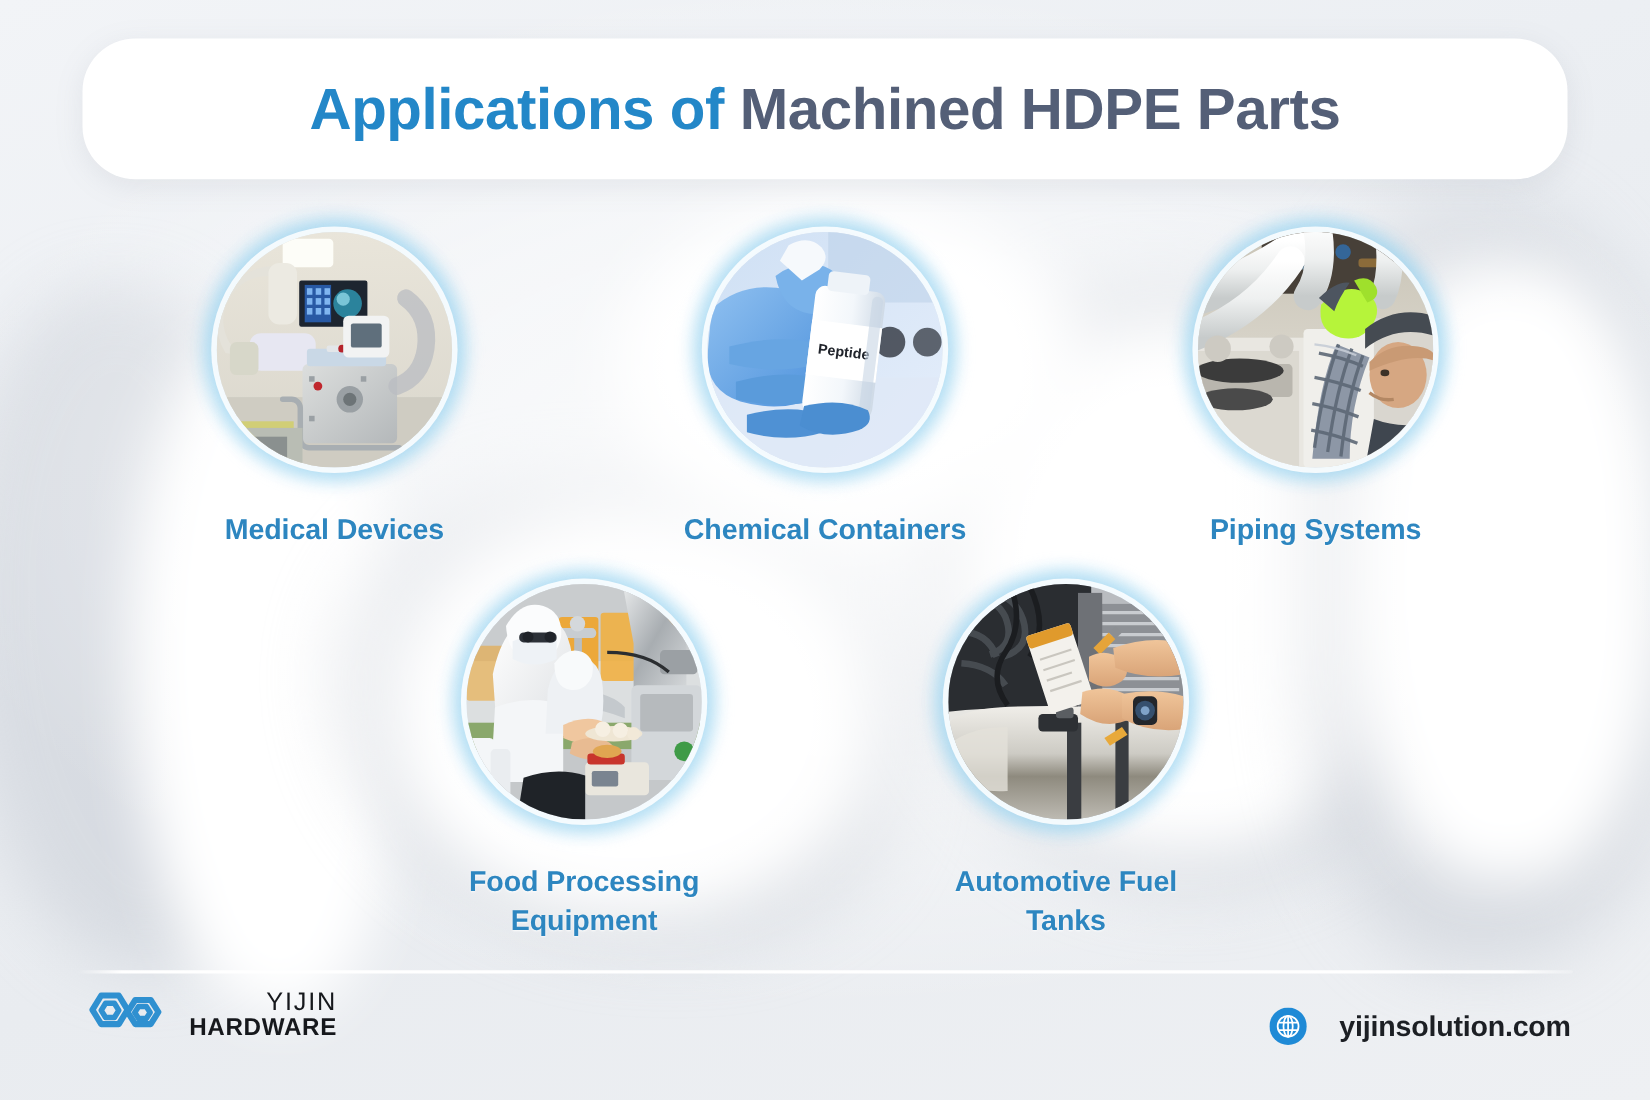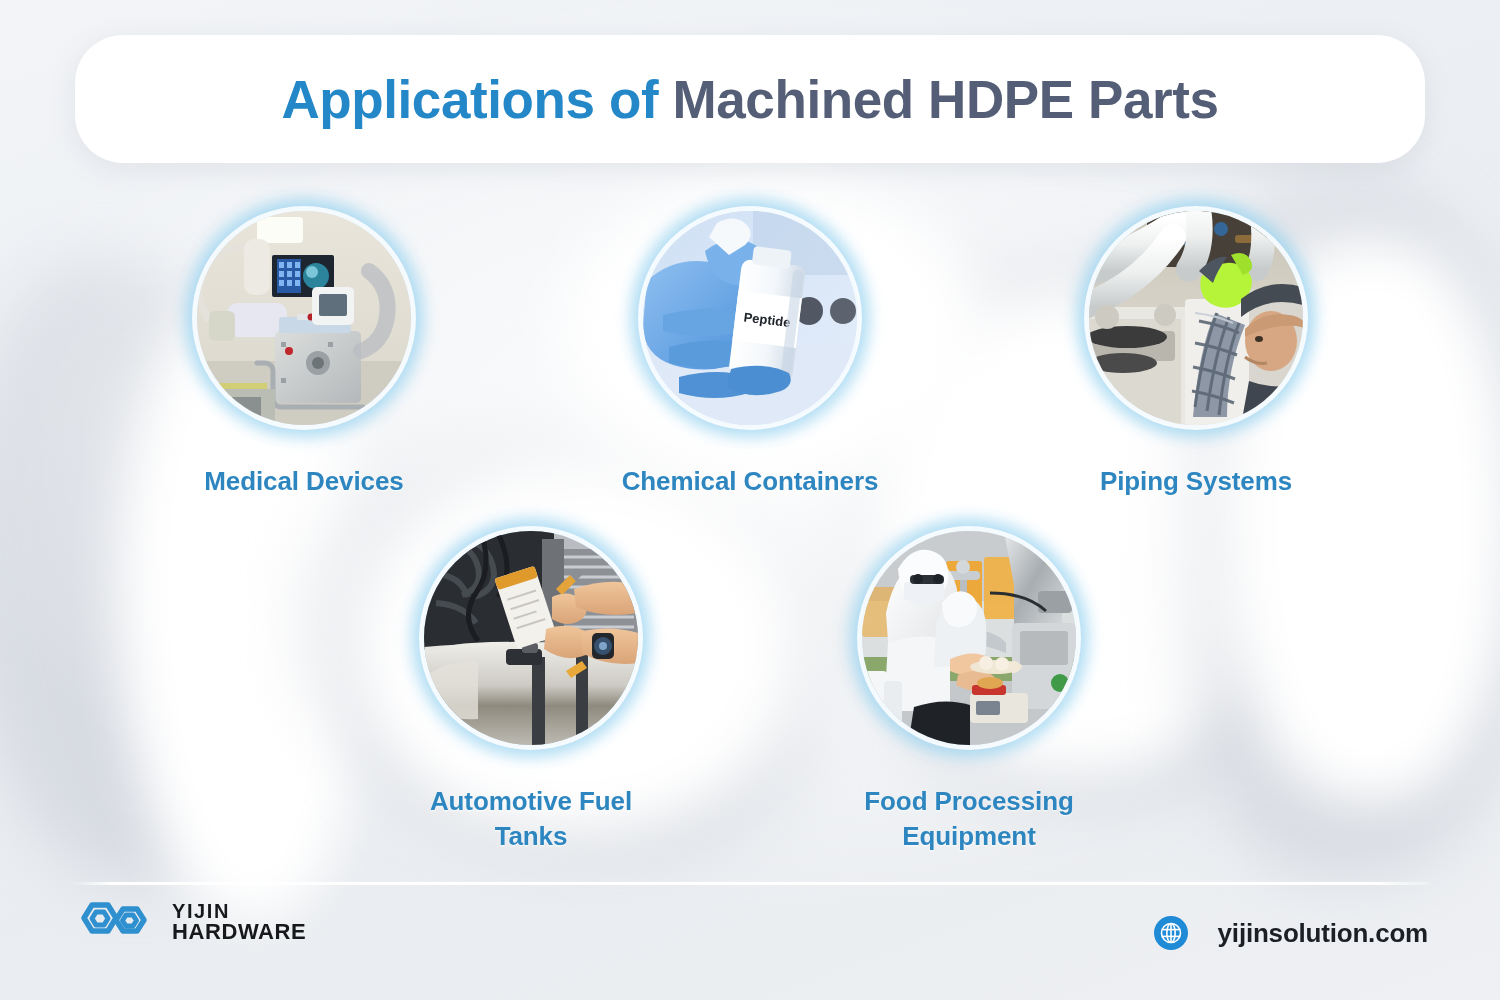--- a/index.html
+++ b/index.html
@@ -416,6 +416,79 @@
         <div class="circle">
           <svg class="scene" viewBox="0 0 214 214" preserveAspectRatio="xMidYMid slice">
             <defs>
+              <linearGradient id="steel" x1="0" y1="0" x2="1" y2="1">
+                <stop offset="0" stop-color="#e9ebec"></stop>
+                  <stop offset=".5" stop-color="#a8adb1"></stop>
+                  <stop offset="1" stop-color="#d6d9db"></stop>
+              </linearGradient>
+              <linearGradient id="suitG" x1="0" y1="0" x2="1" y2="1">
+                <stop offset="0" stop-color="#ffffff"></stop>
+                  <stop offset="1" stop-color="#dde0e3"></stop>
+              </linearGradient>
+            </defs>
+            <rect width="214" height="214" fill="#dcdfe0"></rect>
+            <rect x="0" y="0" width="214" height="70" fill="#c9ccce"></rect>
+
+            <rect x="84" y="30" width="36" height="60" rx="3" fill="#f0a42a" opacity=".9"></rect>
+            <rect x="122" y="26" width="32" height="62" rx="3" fill="#f2ae3a" opacity=".85"></rect>
+            <rect x="158" y="32" width="30" height="52" rx="3" fill="#eda026" opacity=".7"></rect>
+            <rect x="0" y="56" width="44" height="50" rx="3" fill="#eda32a" opacity=".55"></rect>
+
+            <rect x="0" y="126" width="214" height="26" fill="#6f9646" opacity=".75"></rect>
+            <rect x="0" y="150" width="214" height="64" fill="#c5c8ca"></rect>
+
+            <path d="M142 0 q44 18 58 54 l0 46 l-48 0 l0 -46 Z" fill="url(#steel)"></path>
+            <rect x="150" y="92" width="64" height="86" rx="5" fill="#d3d7da"></rect>
+            <rect x="158" y="100" width="48" height="34" rx="3" fill="#b6babd"></rect>
+            <circle cx="198" cy="152" r="9" fill="#3f9b47"></circle>
+            <rect x="176" y="60" width="34" height="22" rx="4" fill="#9ba0a4"></rect>
+
+            <rect x="98" y="44" width="7" height="86" fill="#b9bec2"></rect>
+            <rect x="84" y="40" width="34" height="9" rx="4" fill="#c8cdd1"></rect>
+            <circle cx="101" cy="36" r="7" fill="#d4d8db"></circle>
+            <path d="M104 96 q30 4 40 16 l0 10 q-24 -10 -40 -8 Z" fill="#c4c9cd"></path>
+            <path d="M128 62 q36 0 56 18" stroke="#2b2e31" stroke-width="3" fill="none"></path>
+
+            <path d="M24 82 q10 -48 38 -52 q28 -4 34 34 q6 38 -2 74 l-66 0 Z" fill="url(#suitG)"></path>
+            <path d="M36 38 q14 -24 34 -18 q18 6 16 28 q-4 22 -26 22 q-22 -2 -24 -32 Z" fill="#fbfcfd"></path>
+            <path d="M42 52 q22 -10 40 -2 l0 18 q-20 10 -40 0 Z" fill="#eef2f6"></path>
+            <rect x="48" y="44" width="34" height="9" rx="4" fill="#2c3138"></rect>
+            <circle cx="56" cy="48" r="5" fill="#1f2329"></circle>
+            <circle cx="76" cy="48" r="5" fill="#1f2329"></circle>
+            <path d="M26 112 q32 -12 62 -2 l0 70 l-66 0 Z" fill="#f4f6f8"></path>
+
+            <path d="M74 96 q8 -32 28 -30 q20 2 22 28 q2 26 -4 42 l-48 0 Z" fill="#eef1f4"></path>
+            <path d="M80 72 q12 -16 26 -10 q12 6 8 22 q-6 14 -20 12 q-14 -2 -14 -24 Z" fill="#f8fafb"></path>
+
+            <path d="M88 128 q22 -10 38 -2 q10 6 2 14 q-18 10 -40 0 Z" fill="#f0c79f"></path>
+            <path d="M96 144 q20 -8 34 0 q8 6 0 12 q-18 8 -36 -2 Z" fill="#e8bb92"></path>
+
+            <ellipse cx="134" cy="136" rx="26" ry="7" fill="#efe6d4"></ellipse>
+            <circle cx="124" cy="132" r="7" fill="#f6efe2"></circle>
+            <circle cx="140" cy="133" r="7" fill="#f6efe2"></circle>
+            <circle cx="152" cy="136" r="6" fill="#f2e9d8"></circle>
+
+            <rect x="108" y="162" width="58" height="30" rx="4" fill="#e9e6dd"></rect>
+            <rect x="114" y="170" width="24" height="14" rx="2" fill="#7a8490"></rect>
+            <rect x="110" y="154" width="34" height="10" rx="3" fill="#c8352c"></rect>
+            <ellipse cx="128" cy="152" r="8" rx="13" ry="6" fill="#e0a651"></ellipse>
+
+            <path d="M52 176 q30 -10 56 -2 l0 40 l-62 0 Z" fill="#1f2328"></path>
+
+            <rect x="0" y="140" width="26" height="62" rx="5" fill="#f4f6f8"></rect>
+            <rect x="22" y="150" width="18" height="52" rx="4" fill="#eaedf0"></rect>
+          </svg>
+        </div>
+      </div>
+      <div class="label">Food Processing
+Equipment</div>
+    </div>
+
+    <div class="item">
+      <div class="circle-wrap">
+        <div class="circle">
+          <svg class="scene" viewBox="0 0 214 214" preserveAspectRatio="xMidYMid slice">
+            <defs>
               <linearGradient id="tankG" x1="0" y1="0" x2="0" y2="1">
                 <stop offset="0" stop-color="#f0eee9"></stop>
                   <stop offset=".42" stop-color="#cdcbc4"></stop>
@@ -493,79 +566,6 @@
       </div>
       <div class="label">Automotive Fuel
 Tanks</div>
-    </div>
-
-    <div class="item">
-      <div class="circle-wrap">
-        <div class="circle">
-          <svg class="scene" viewBox="0 0 214 214" preserveAspectRatio="xMidYMid slice">
-            <defs>
-              <linearGradient id="steel" x1="0" y1="0" x2="1" y2="1">
-                <stop offset="0" stop-color="#e9ebec"></stop>
-                  <stop offset=".5" stop-color="#a8adb1"></stop>
-                  <stop offset="1" stop-color="#d6d9db"></stop>
-              </linearGradient>
-              <linearGradient id="suitG" x1="0" y1="0" x2="1" y2="1">
-                <stop offset="0" stop-color="#ffffff"></stop>
-                  <stop offset="1" stop-color="#dde0e3"></stop>
-              </linearGradient>
-            </defs>
-            <rect width="214" height="214" fill="#dcdfe0"></rect>
-            <rect x="0" y="0" width="214" height="70" fill="#c9ccce"></rect>
-
-            <rect x="84" y="30" width="36" height="60" rx="3" fill="#f0a42a" opacity=".9"></rect>
-            <rect x="122" y="26" width="32" height="62" rx="3" fill="#f2ae3a" opacity=".85"></rect>
-            <rect x="158" y="32" width="30" height="52" rx="3" fill="#eda026" opacity=".7"></rect>
-            <rect x="0" y="56" width="44" height="50" rx="3" fill="#eda32a" opacity=".55"></rect>
-
-            <rect x="0" y="126" width="214" height="26" fill="#6f9646" opacity=".75"></rect>
-            <rect x="0" y="150" width="214" height="64" fill="#c5c8ca"></rect>
-
-            <path d="M142 0 q44 18 58 54 l0 46 l-48 0 l0 -46 Z" fill="url(#steel)"></path>
-            <rect x="150" y="92" width="64" height="86" rx="5" fill="#d3d7da"></rect>
-            <rect x="158" y="100" width="48" height="34" rx="3" fill="#b6babd"></rect>
-            <circle cx="198" cy="152" r="9" fill="#3f9b47"></circle>
-            <rect x="176" y="60" width="34" height="22" rx="4" fill="#9ba0a4"></rect>
-
-            <rect x="98" y="44" width="7" height="86" fill="#b9bec2"></rect>
-            <rect x="84" y="40" width="34" height="9" rx="4" fill="#c8cdd1"></rect>
-            <circle cx="101" cy="36" r="7" fill="#d4d8db"></circle>
-            <path d="M104 96 q30 4 40 16 l0 10 q-24 -10 -40 -8 Z" fill="#c4c9cd"></path>
-            <path d="M128 62 q36 0 56 18" stroke="#2b2e31" stroke-width="3" fill="none"></path>
-
-            <path d="M24 82 q10 -48 38 -52 q28 -4 34 34 q6 38 -2 74 l-66 0 Z" fill="url(#suitG)"></path>
-            <path d="M36 38 q14 -24 34 -18 q18 6 16 28 q-4 22 -26 22 q-22 -2 -24 -32 Z" fill="#fbfcfd"></path>
-            <path d="M42 52 q22 -10 40 -2 l0 18 q-20 10 -40 0 Z" fill="#eef2f6"></path>
-            <rect x="48" y="44" width="34" height="9" rx="4" fill="#2c3138"></rect>
-            <circle cx="56" cy="48" r="5" fill="#1f2329"></circle>
-            <circle cx="76" cy="48" r="5" fill="#1f2329"></circle>
-            <path d="M26 112 q32 -12 62 -2 l0 70 l-66 0 Z" fill="#f4f6f8"></path>
-
-            <path d="M74 96 q8 -32 28 -30 q20 2 22 28 q2 26 -4 42 l-48 0 Z" fill="#eef1f4"></path>
-            <path d="M80 72 q12 -16 26 -10 q12 6 8 22 q-6 14 -20 12 q-14 -2 -14 -24 Z" fill="#f8fafb"></path>
-
-            <path d="M88 128 q22 -10 38 -2 q10 6 2 14 q-18 10 -40 0 Z" fill="#f0c79f"></path>
-            <path d="M96 144 q20 -8 34 0 q8 6 0 12 q-18 8 -36 -2 Z" fill="#e8bb92"></path>
-
-            <ellipse cx="134" cy="136" rx="26" ry="7" fill="#efe6d4"></ellipse>
-            <circle cx="124" cy="132" r="7" fill="#f6efe2"></circle>
-            <circle cx="140" cy="133" r="7" fill="#f6efe2"></circle>
-            <circle cx="152" cy="136" r="6" fill="#f2e9d8"></circle>
-
-            <rect x="108" y="162" width="58" height="30" rx="4" fill="#e9e6dd"></rect>
-            <rect x="114" y="170" width="24" height="14" rx="2" fill="#7a8490"></rect>
-            <rect x="110" y="154" width="34" height="10" rx="3" fill="#c8352c"></rect>
-            <ellipse cx="128" cy="152" r="8" rx="13" ry="6" fill="#e0a651"></ellipse>
-
-            <path d="M52 176 q30 -10 56 -2 l0 40 l-62 0 Z" fill="#1f2328"></path>
-
-            <rect x="0" y="140" width="26" height="62" rx="5" fill="#f4f6f8"></rect>
-            <rect x="22" y="150" width="18" height="52" rx="4" fill="#eaedf0"></rect>
-          </svg>
-        </div>
-      </div>
-      <div class="label">Food Processing
-Equipment</div>
     </div>
   </div>
 

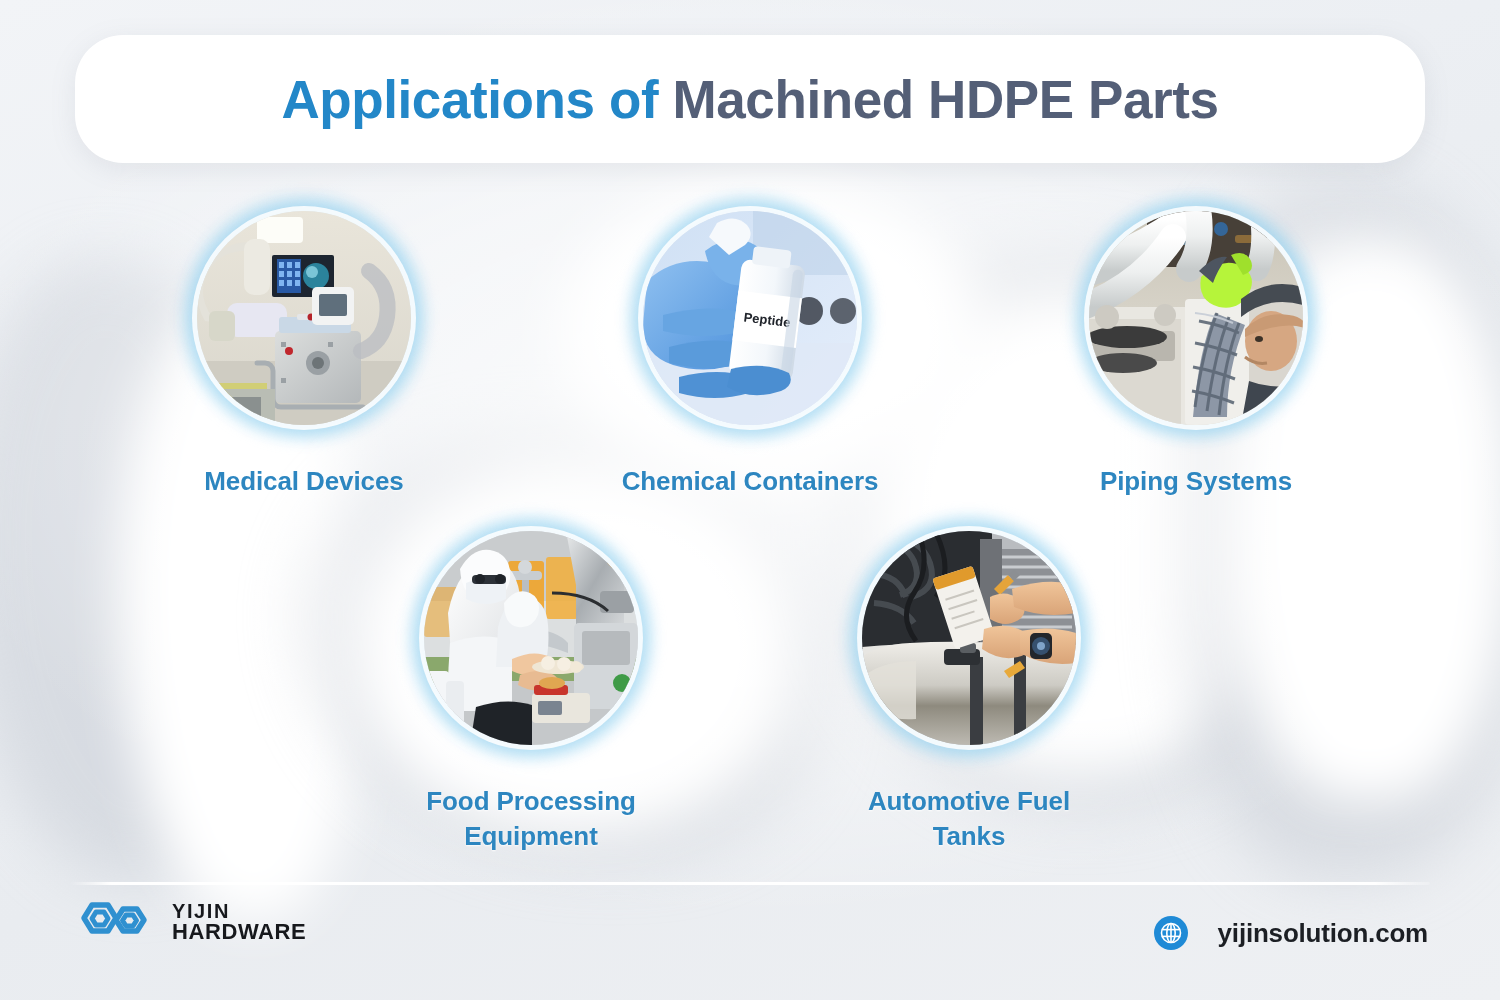--- a/index.html
+++ b/index.html
@@ -172,10 +172,11 @@
     line-height: 1.02;
   }
   .brand-top {
-    font-size: 20px;
-    font-weight: 700;
+    font-size: 23px;
+    font-weight: 400;
     letter-spacing: 1.6px;
     color: #16181c;
+    text-align: right;
   }
   .brand-bottom {
     font-size: 22px;

